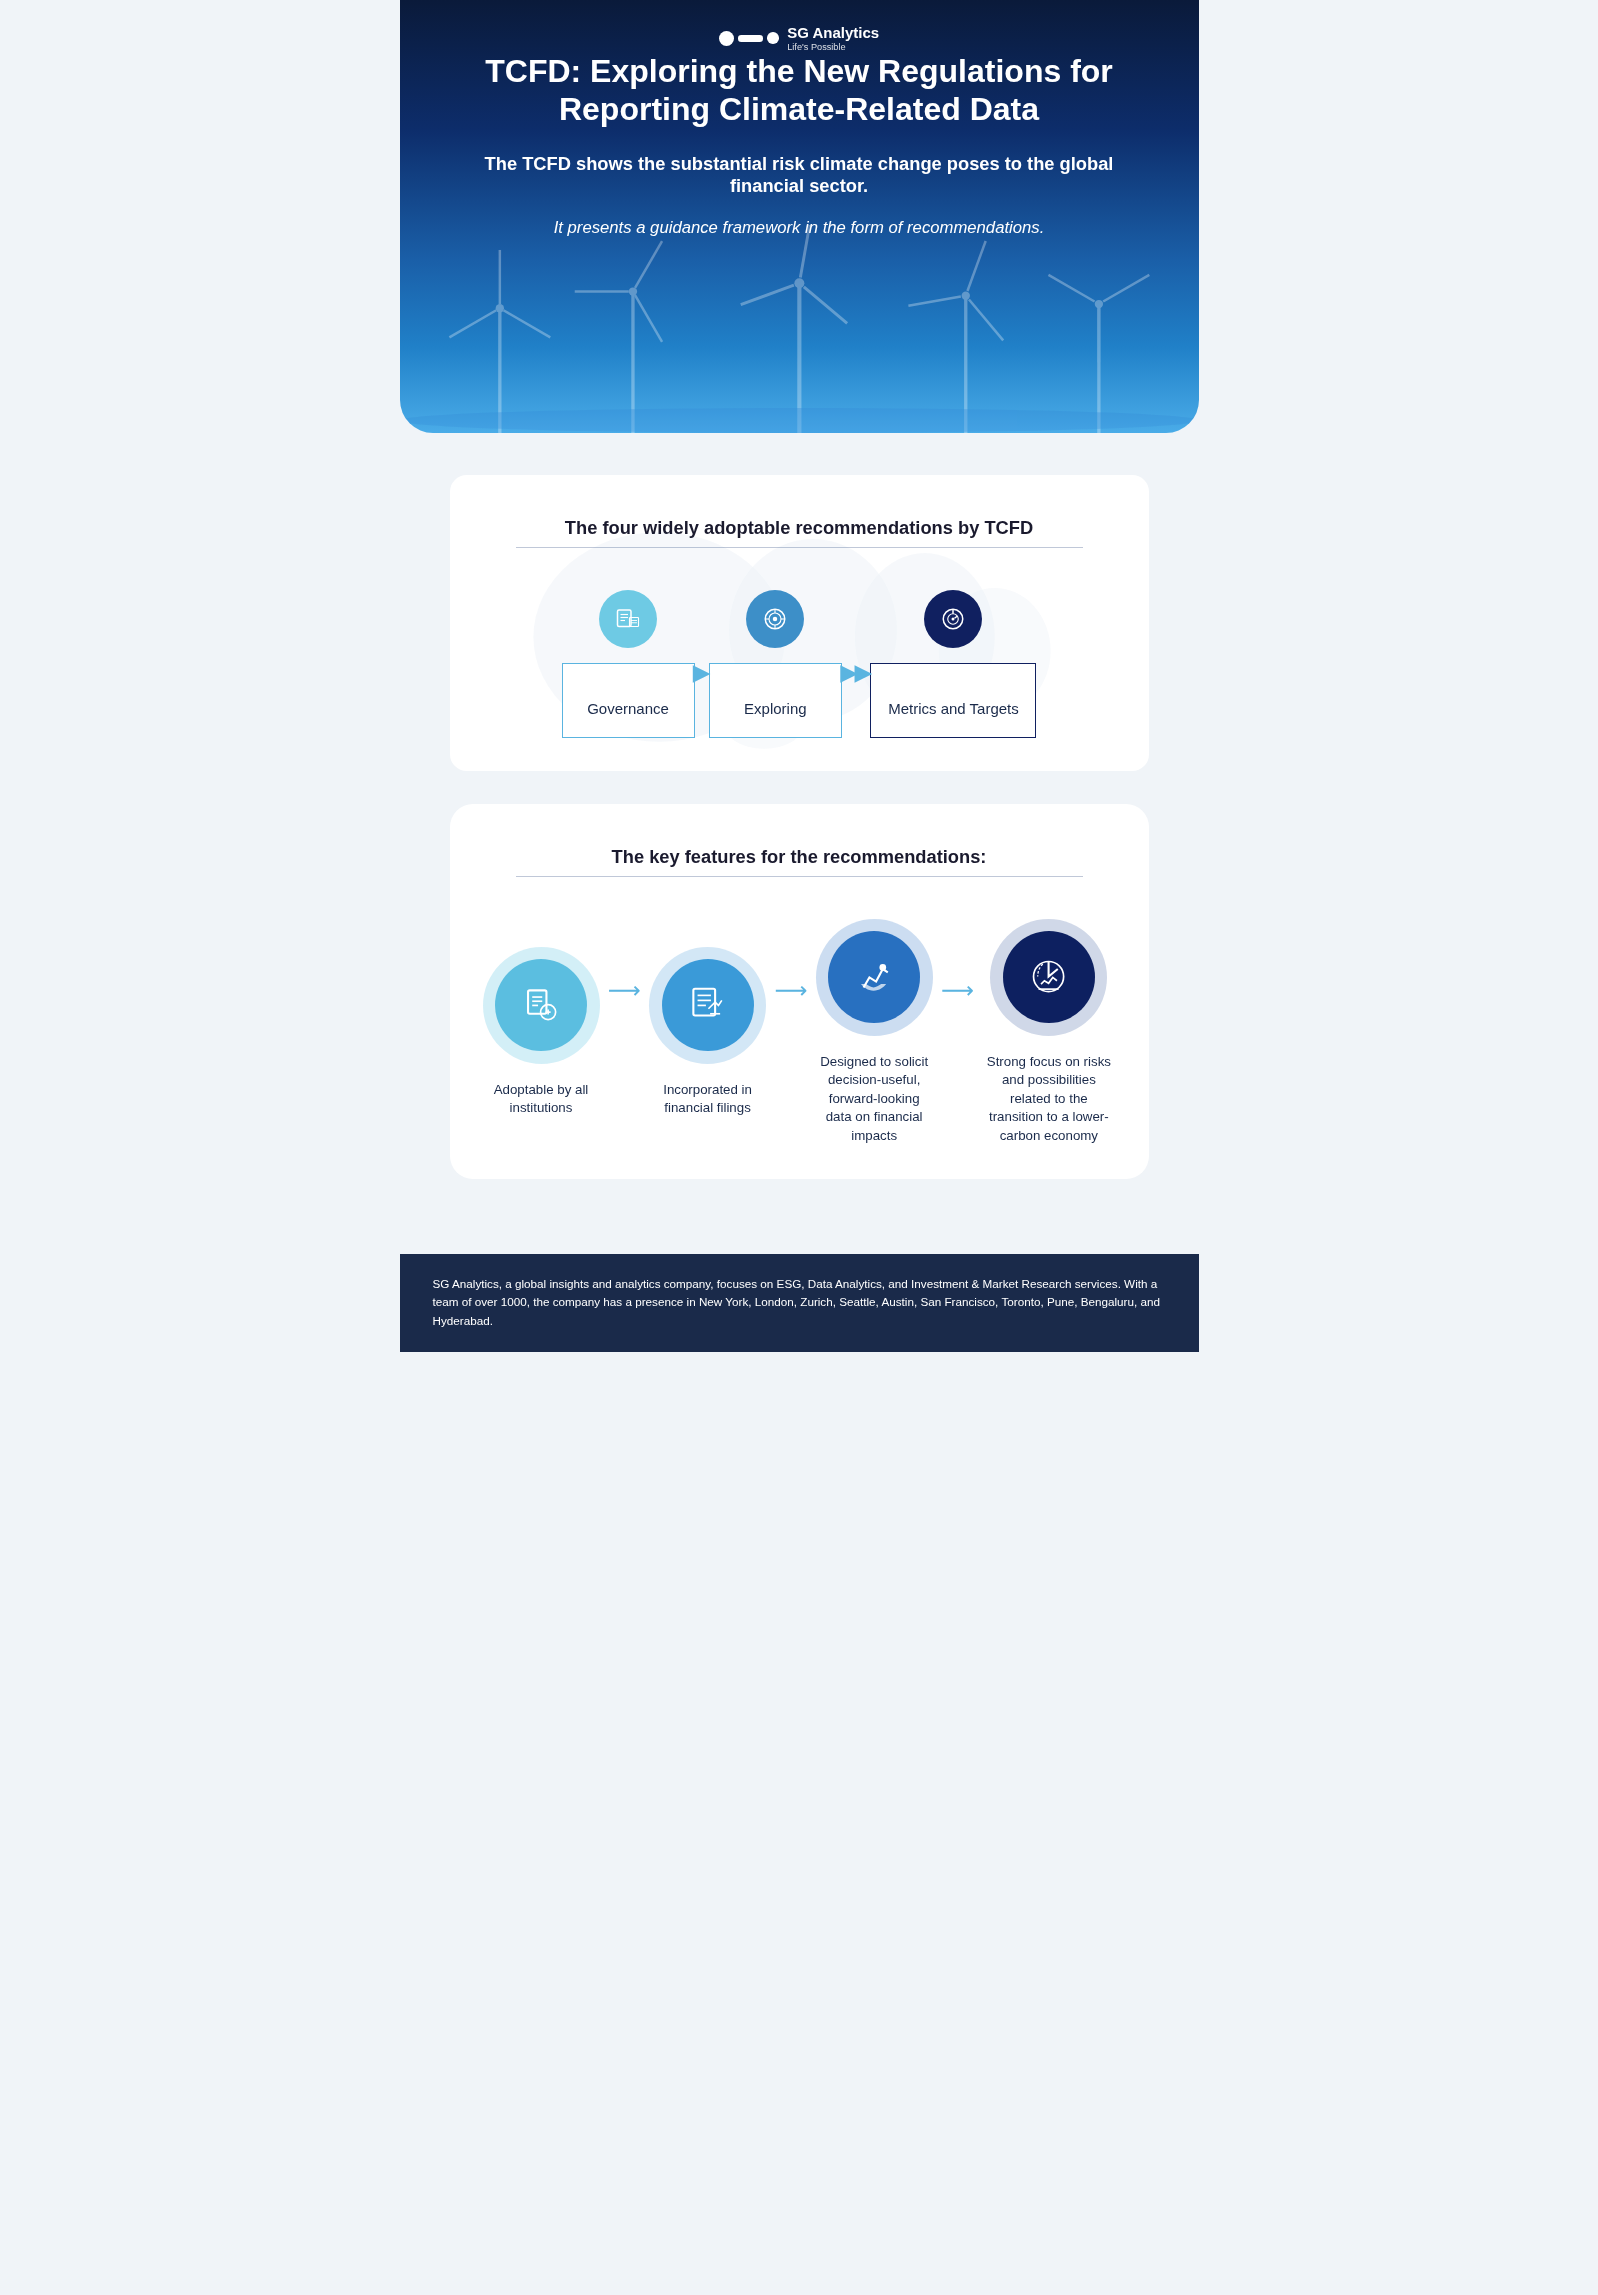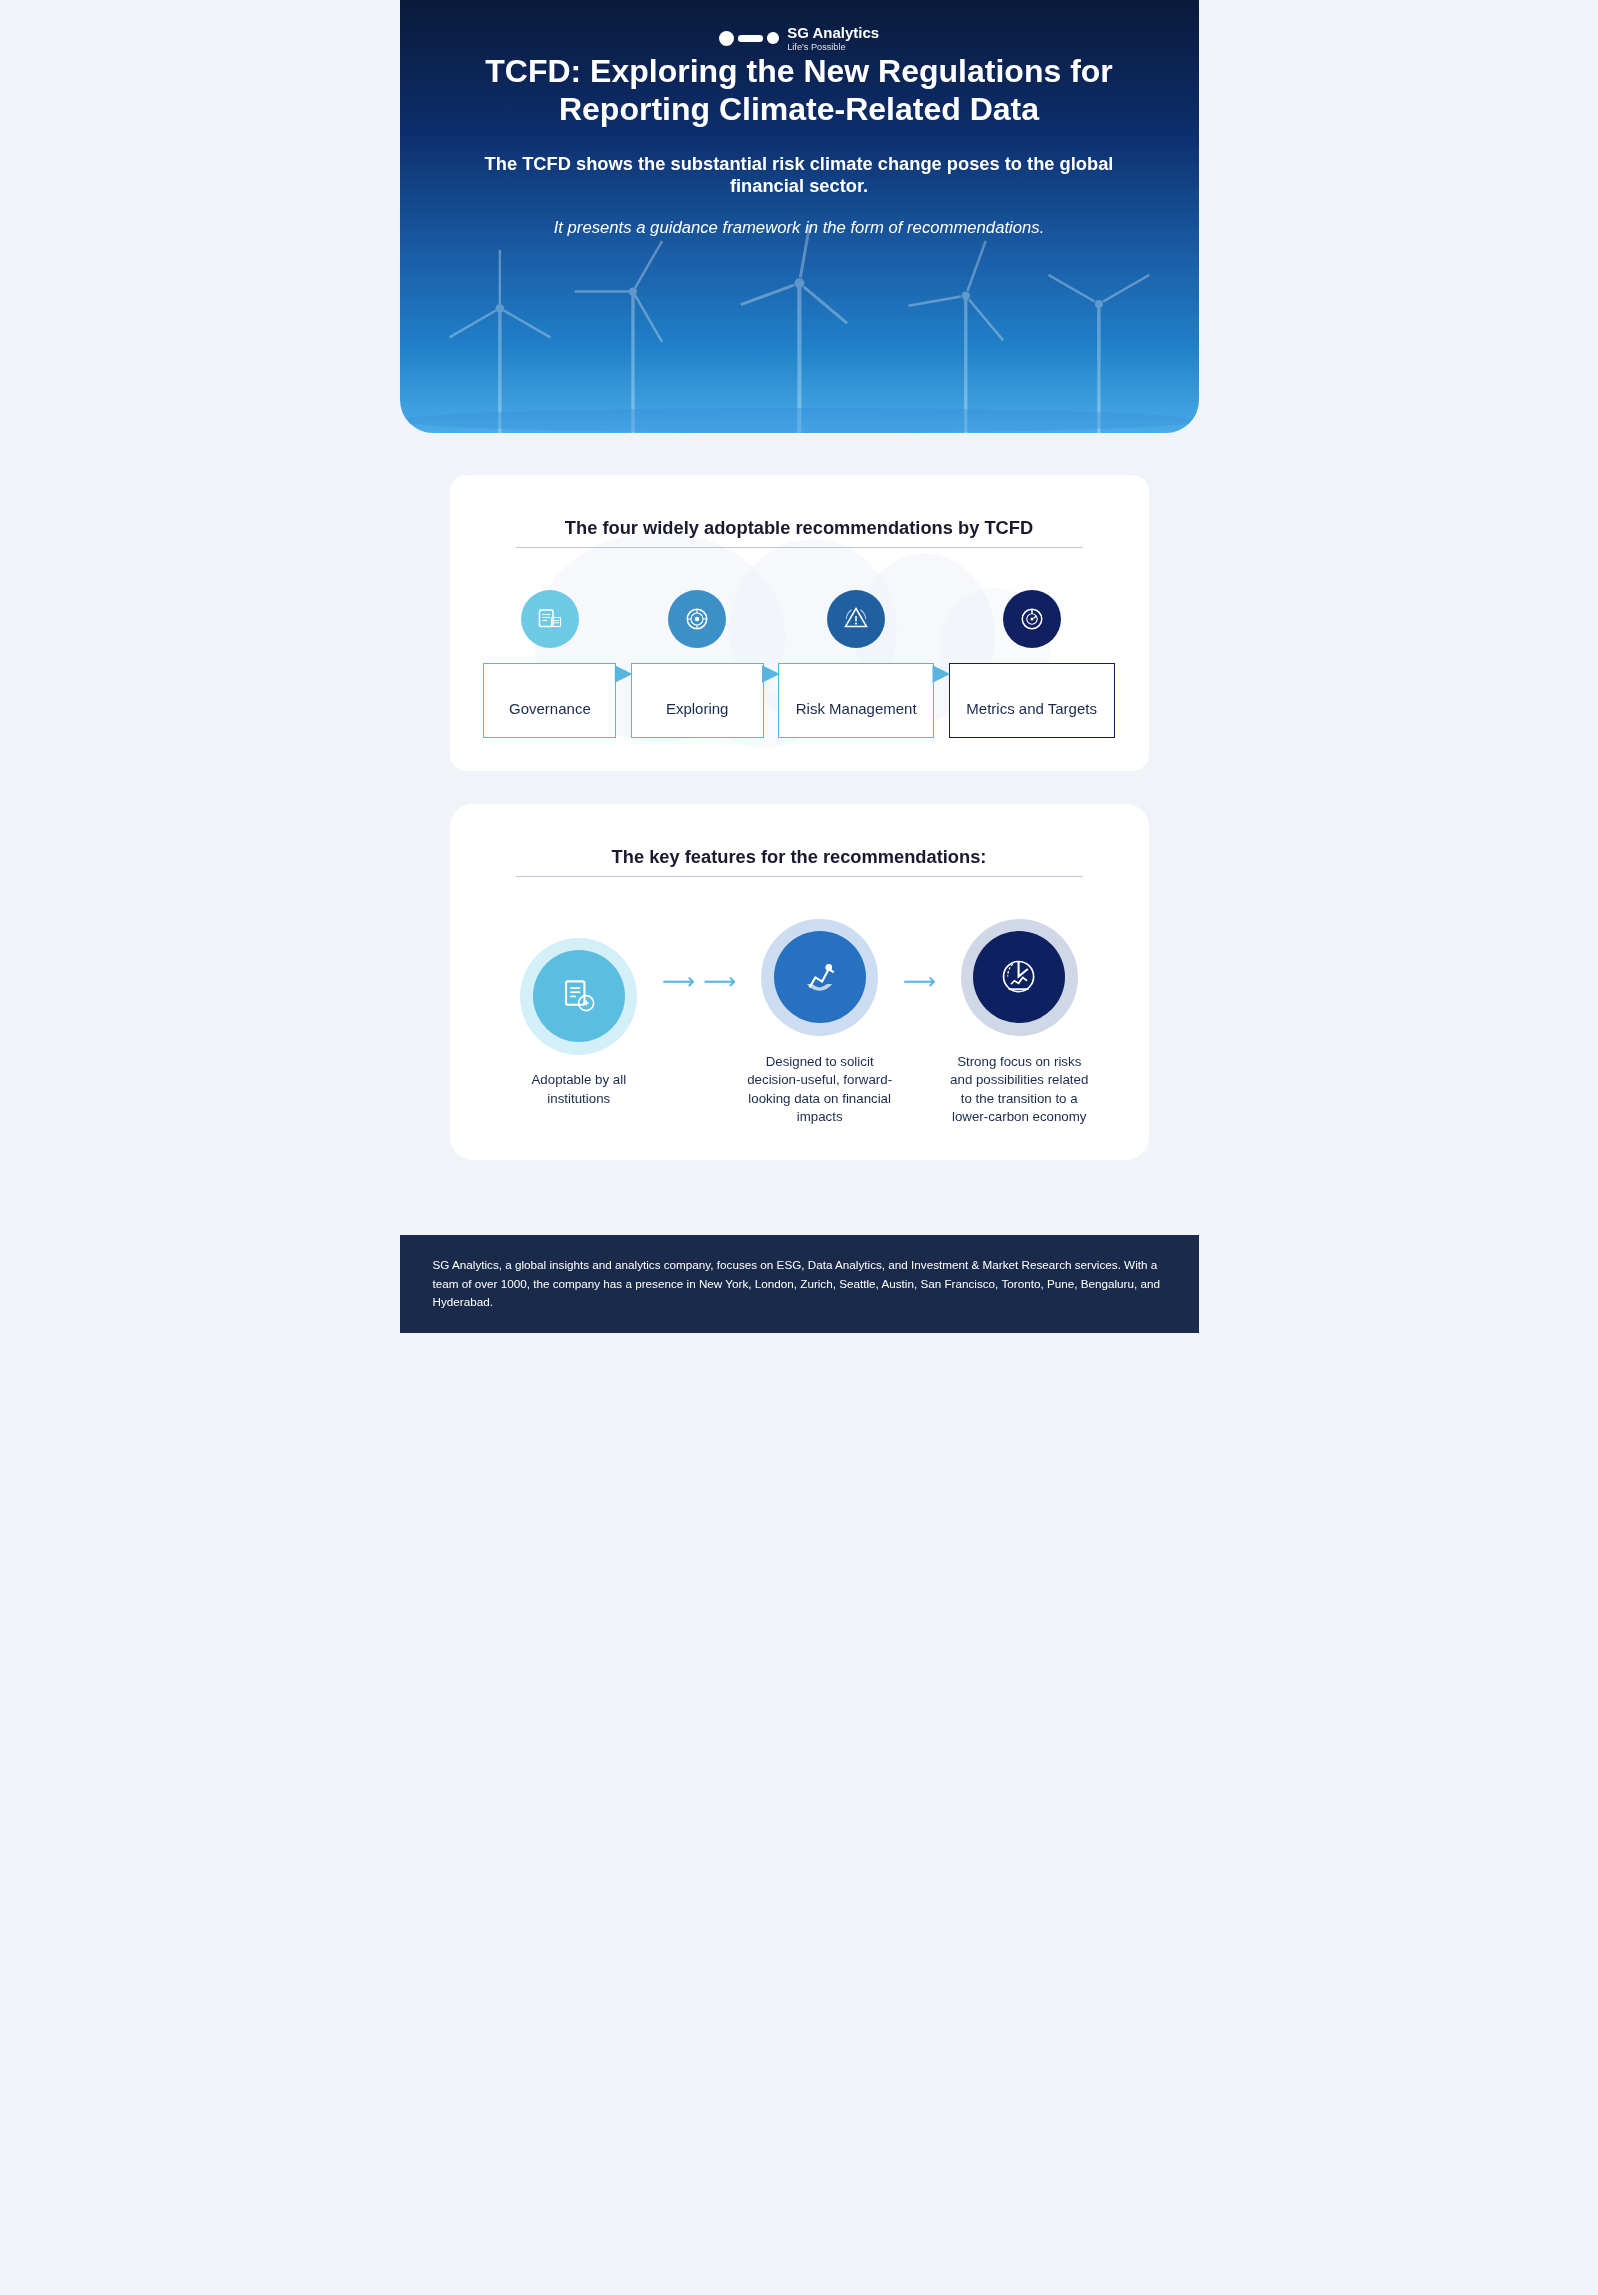--- a/index.html
+++ b/index.html
@@ -367,20 +367,6 @@
 
       <div class="rec-arrow">▶</div>
 
-      <div class="rec-item">
-        <div class="rec-icon-circle blue">
-          <svg class="icon-svg" viewBox="0 0 40 40" xmlns="http://www.w3.org/2000/svg">
-            <path d="M20 6 L34 30 L6 30 Z" fill="none" stroke="white" stroke-width="2"></path>
-            <line x1="20" y1="16" x2="20" y2="23" stroke="white" stroke-width="2"></line>
-            <circle cx="20" cy="26" r="1.5" fill="white"></circle>
-            <path d="M26 8 C30 10 33 16 33 20" fill="none" stroke="white" stroke-width="1.5" opacity="0.7"></path>
-            <path d="M14 8 C10 10 7 16 7 20" fill="none" stroke="white" stroke-width="1.5" opacity="0.7"></path>
-          </svg>
-        </div>
-        <div class="rec-box">
-          <span>Risk Management</span>
-        </div>
-      </div>
 
       <div class="rec-arrow">▶</div>
 

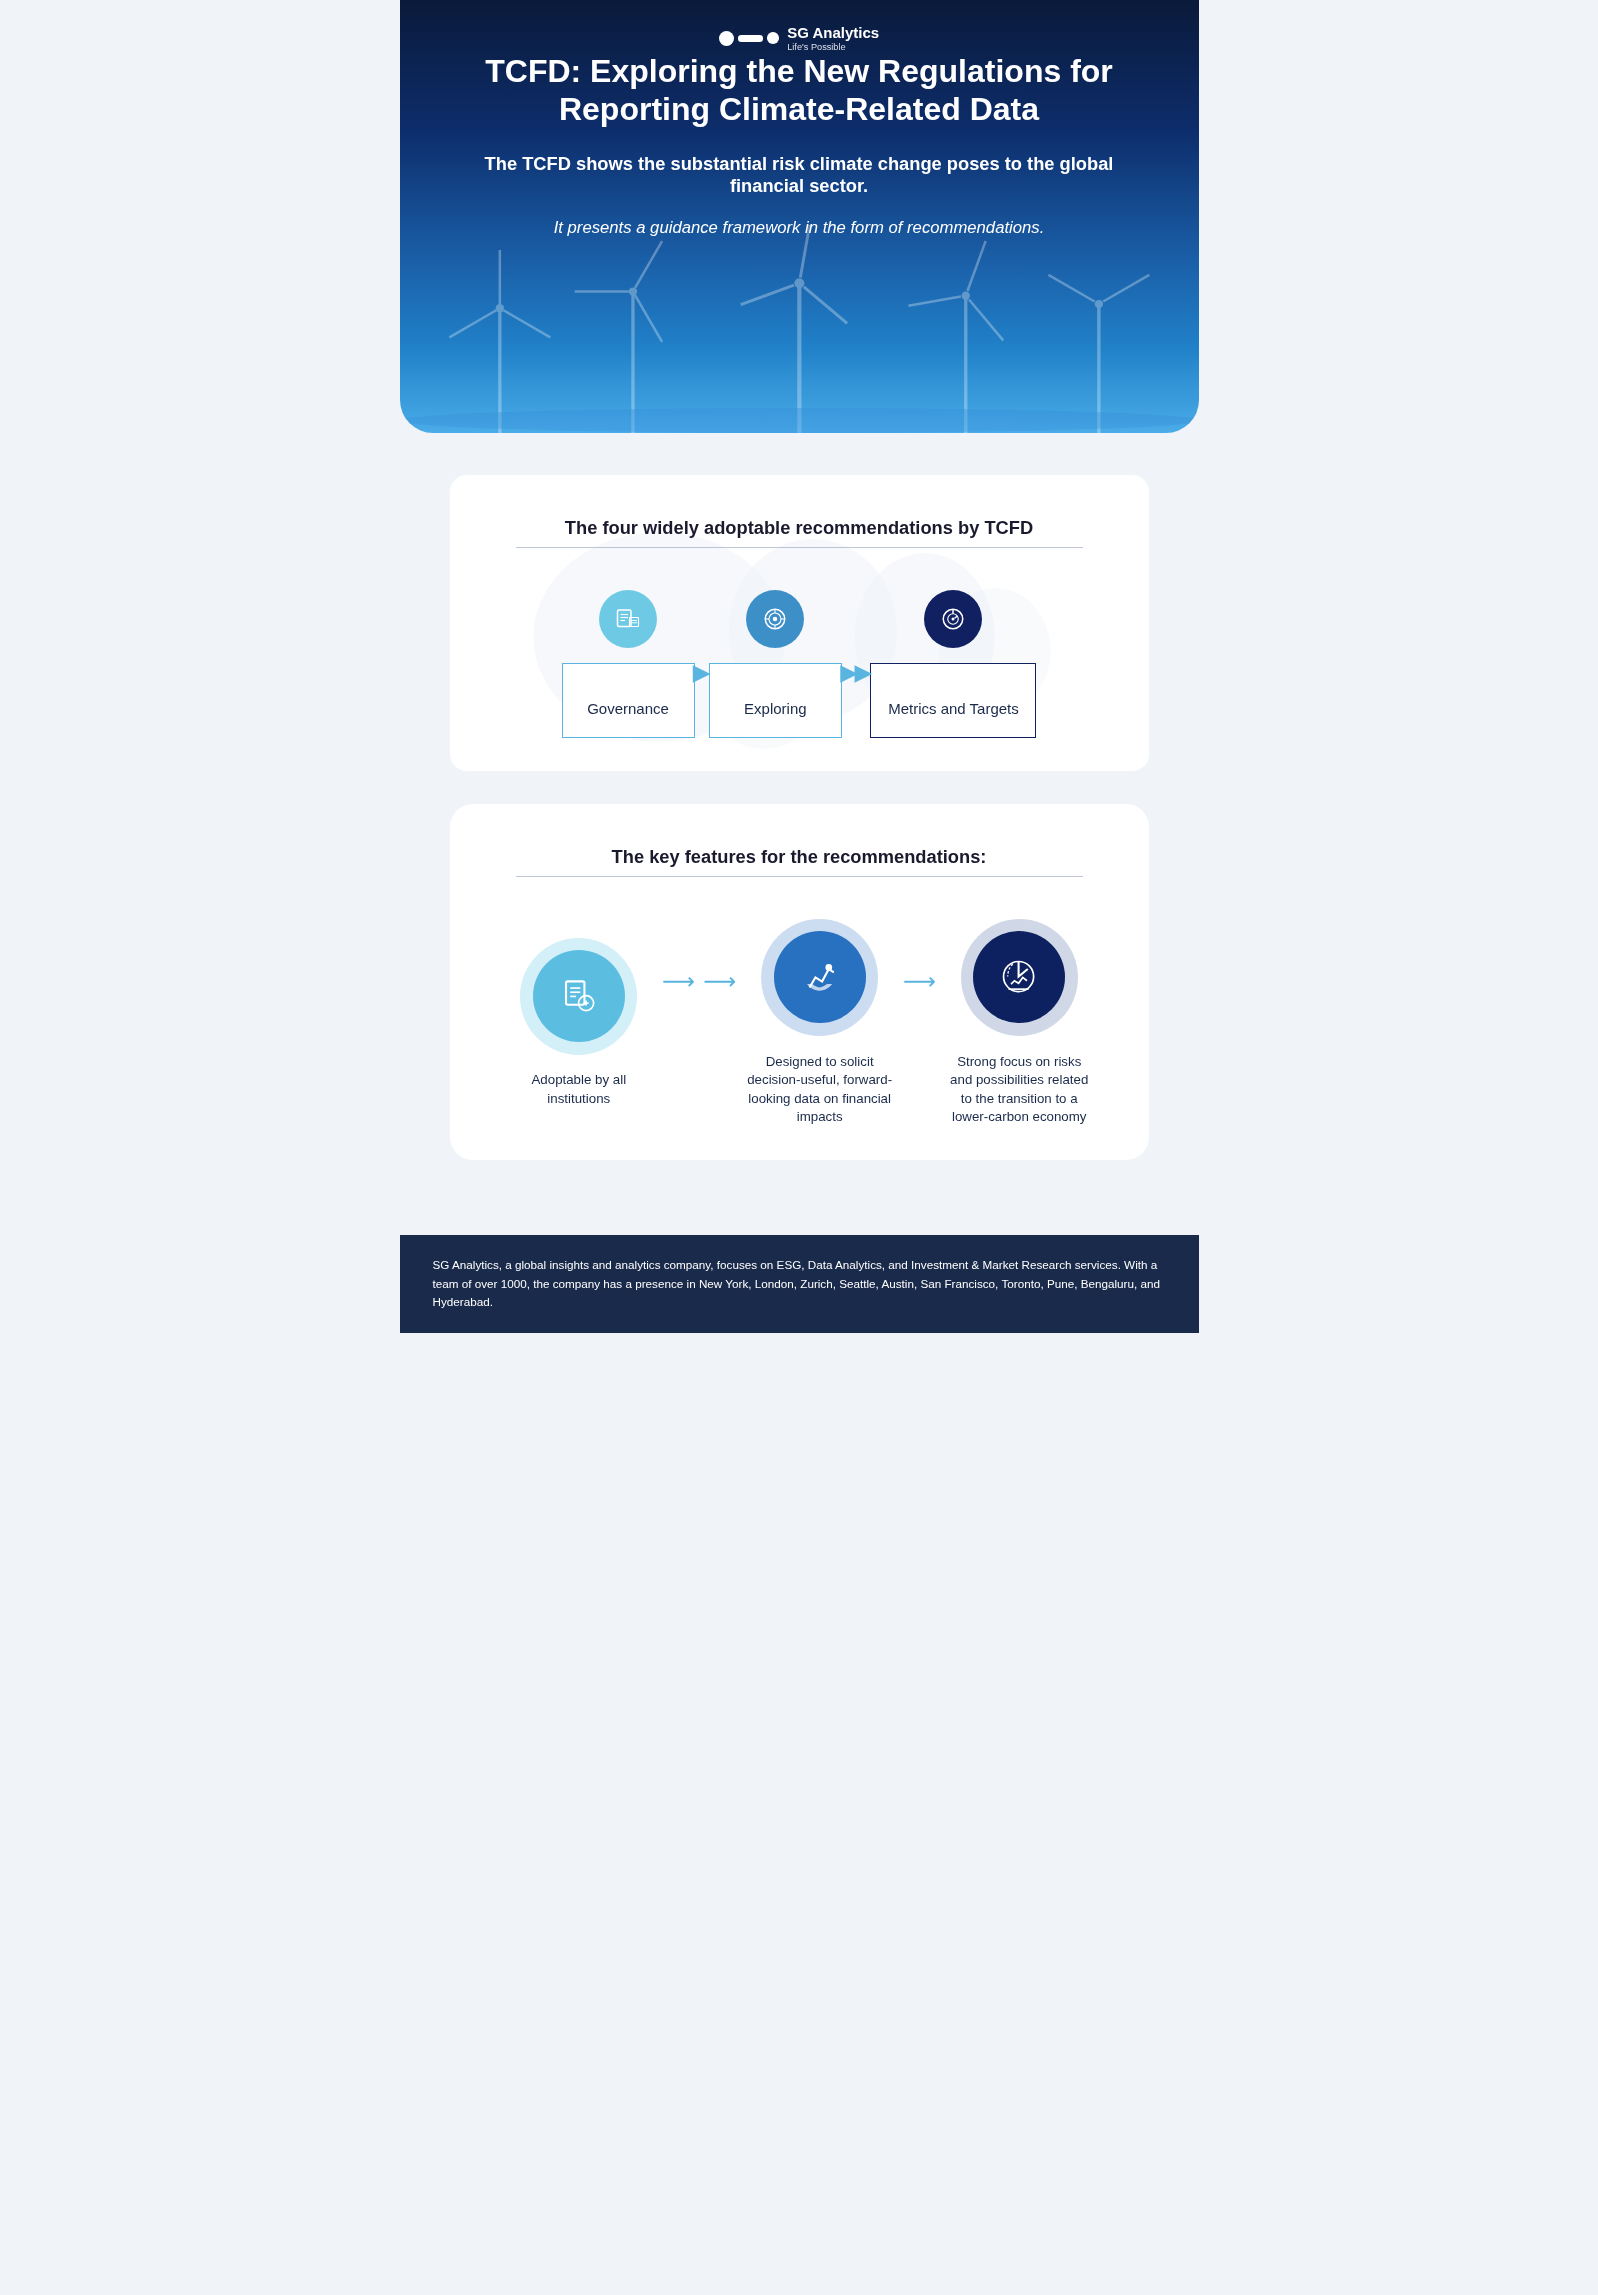--- a/index.html
+++ b/index.html
@@ -413,6 +413,21 @@
 
       <div class="feature-arrow">⟶</div>
 
+      <div class="feature-item">
+        <div class="feature-circle-outer f2">
+          <div class="feature-circle-inner f2">
+            <svg width="46" height="46" viewBox="0 0 55 55" xmlns="http://www.w3.org/2000/svg">
+              <rect x="10" y="8" width="26" height="32" rx="2" fill="none" stroke="white" stroke-width="2.5"></rect>
+              <line x1="15" y1="16" x2="31" y2="16" stroke="white" stroke-width="2"></line>
+              <line x1="15" y1="22" x2="31" y2="22" stroke="white" stroke-width="2"></line>
+              <line x1="15" y1="28" x2="25" y2="28" stroke="white" stroke-width="2"></line>
+              <path d="M28 32 L36 24 L40 28 L44 22" fill="none" stroke="white" stroke-width="2"></path>
+              <line x1="30" y1="38" x2="42" y2="38" stroke="white" stroke-width="2"></line>
+            </svg>
+          </div>
+        </div>
+        <p class="feature-label">Incorporated in financial filings</p>
+      </div>
 
       <div class="feature-arrow">⟶</div>
 

